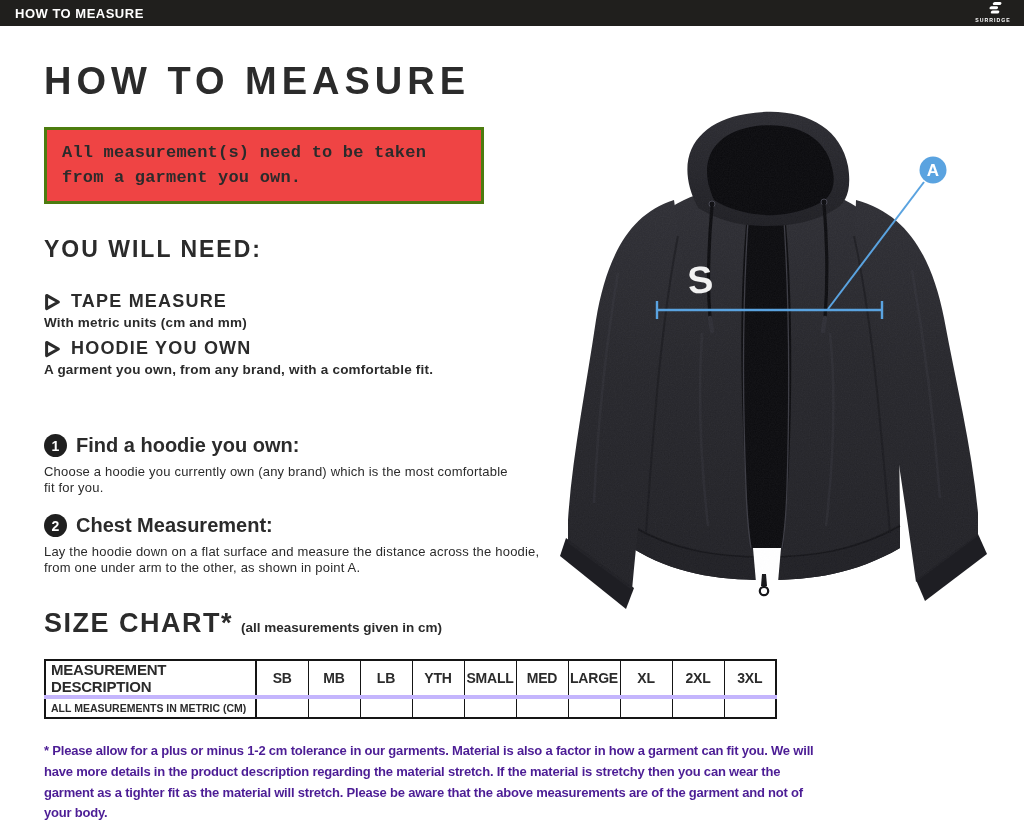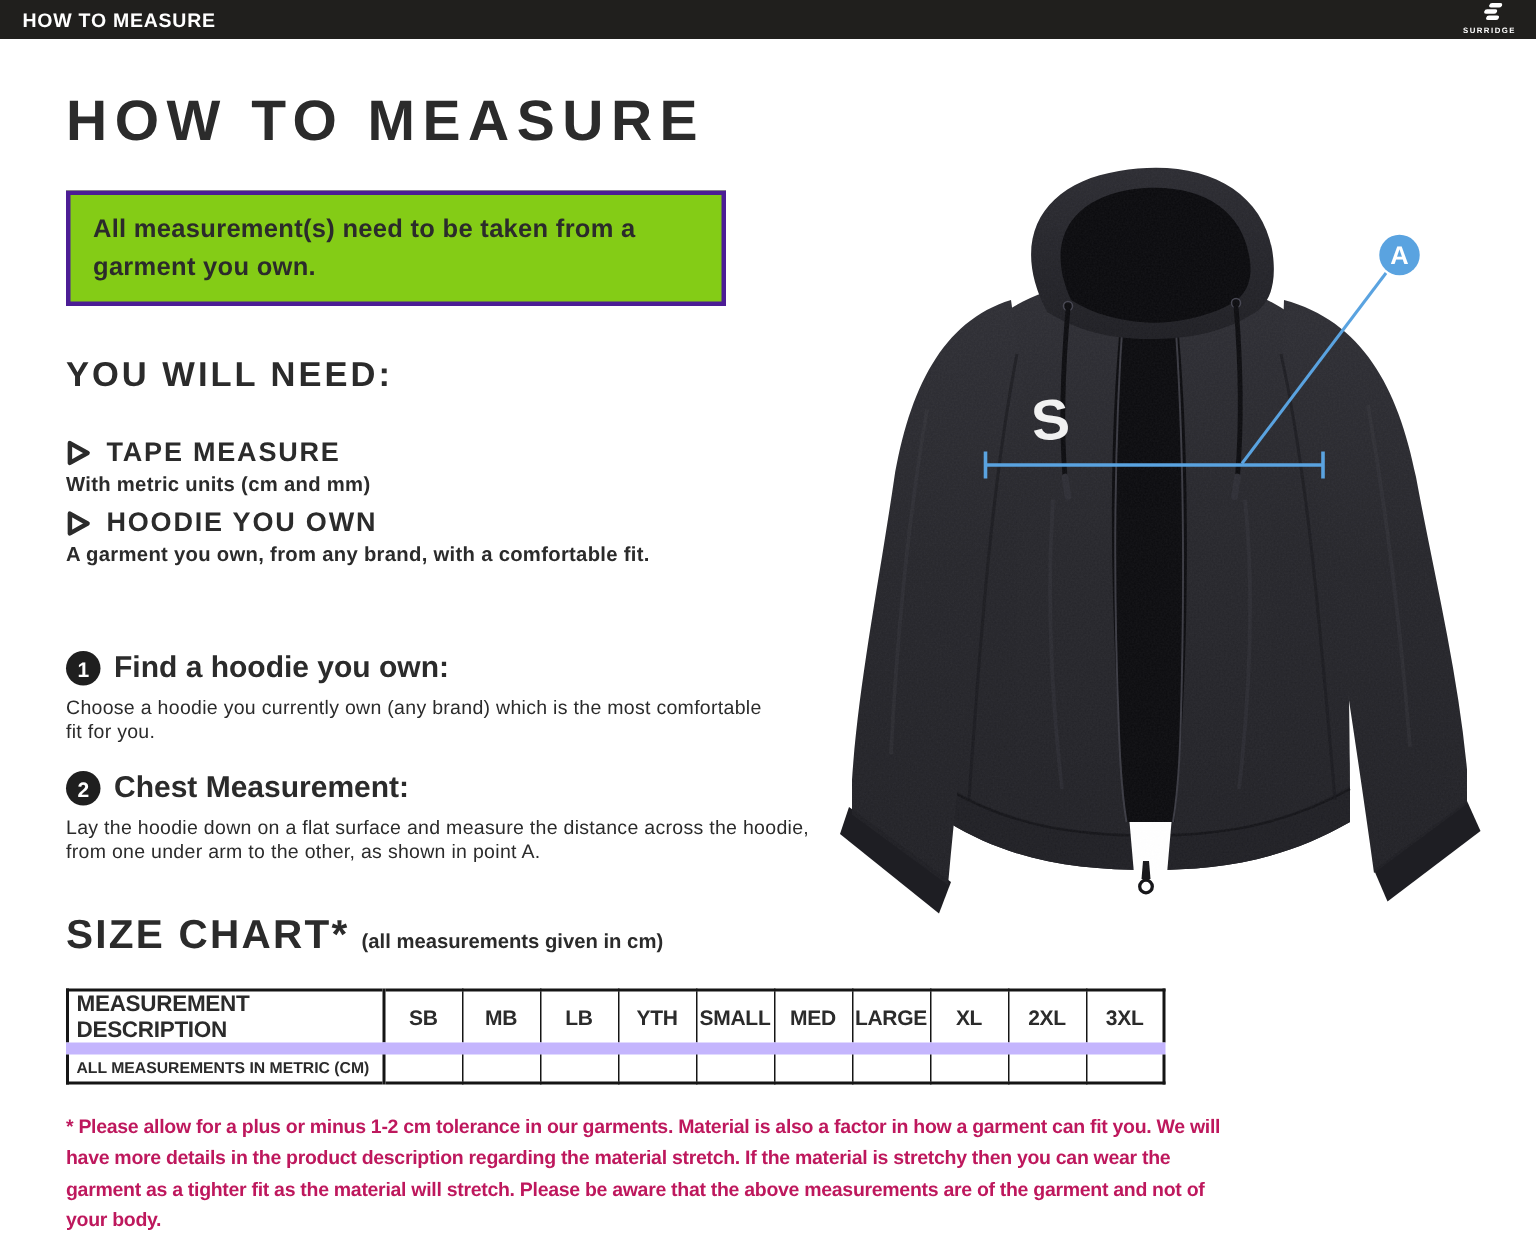--- a/index.html
+++ b/index.html
@@ -23,7 +23,7 @@
   }
   .note-box{
     position:absolute;left:44px;top:127px;width:404px;
-    border:3px solid #4c1d95;padding:11px 15px;background:#84cc16;
+    border:3px solid #4d7c0f;padding:11px 15px;background:#ef4444;font-family:Liberation Mono, monospace;
   }
   .note-box p{margin:0;font-size:17px;font-weight:bold;line-height:1.45;letter-spacing:.2px;}
   .ywn-heading{

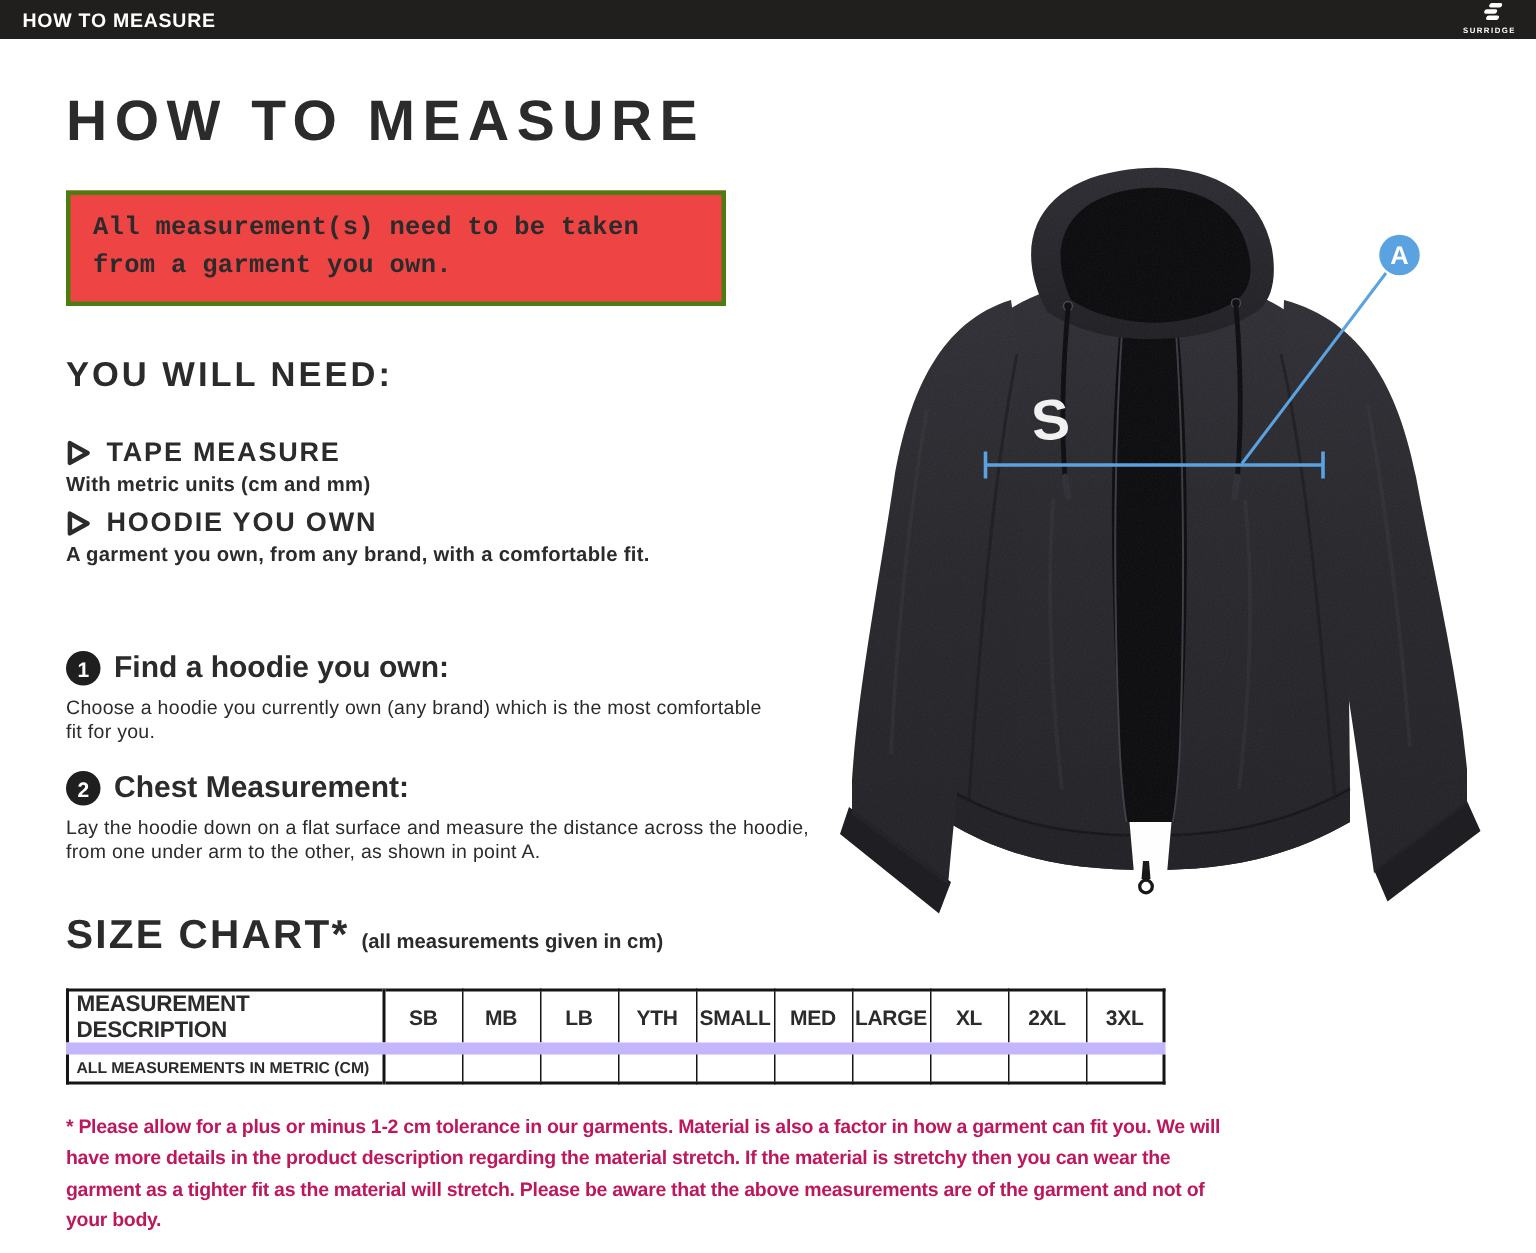--- a/index.html
+++ b/index.html
@@ -61,7 +61,7 @@
   .size-table tr.metric td{height:18px;font-size:10.5px;font-weight:bold;}
   .size-table tr.chest td{height:18px;font-size:11px;font-weight:normal;}
   .size-table td.rowlabel{text-align:left;padding-left:5px;border-right:2px solid #151515;margin-top:20px;}
-  .size-table thead tr{border-bottom:8px solid #c4b5fd;}
+  .size-table thead tr{border-bottom:4px solid #c4b5fd;}
   
   .footnote{
     position:absolute;left:44px;top:741px;width:785px;margin:0;

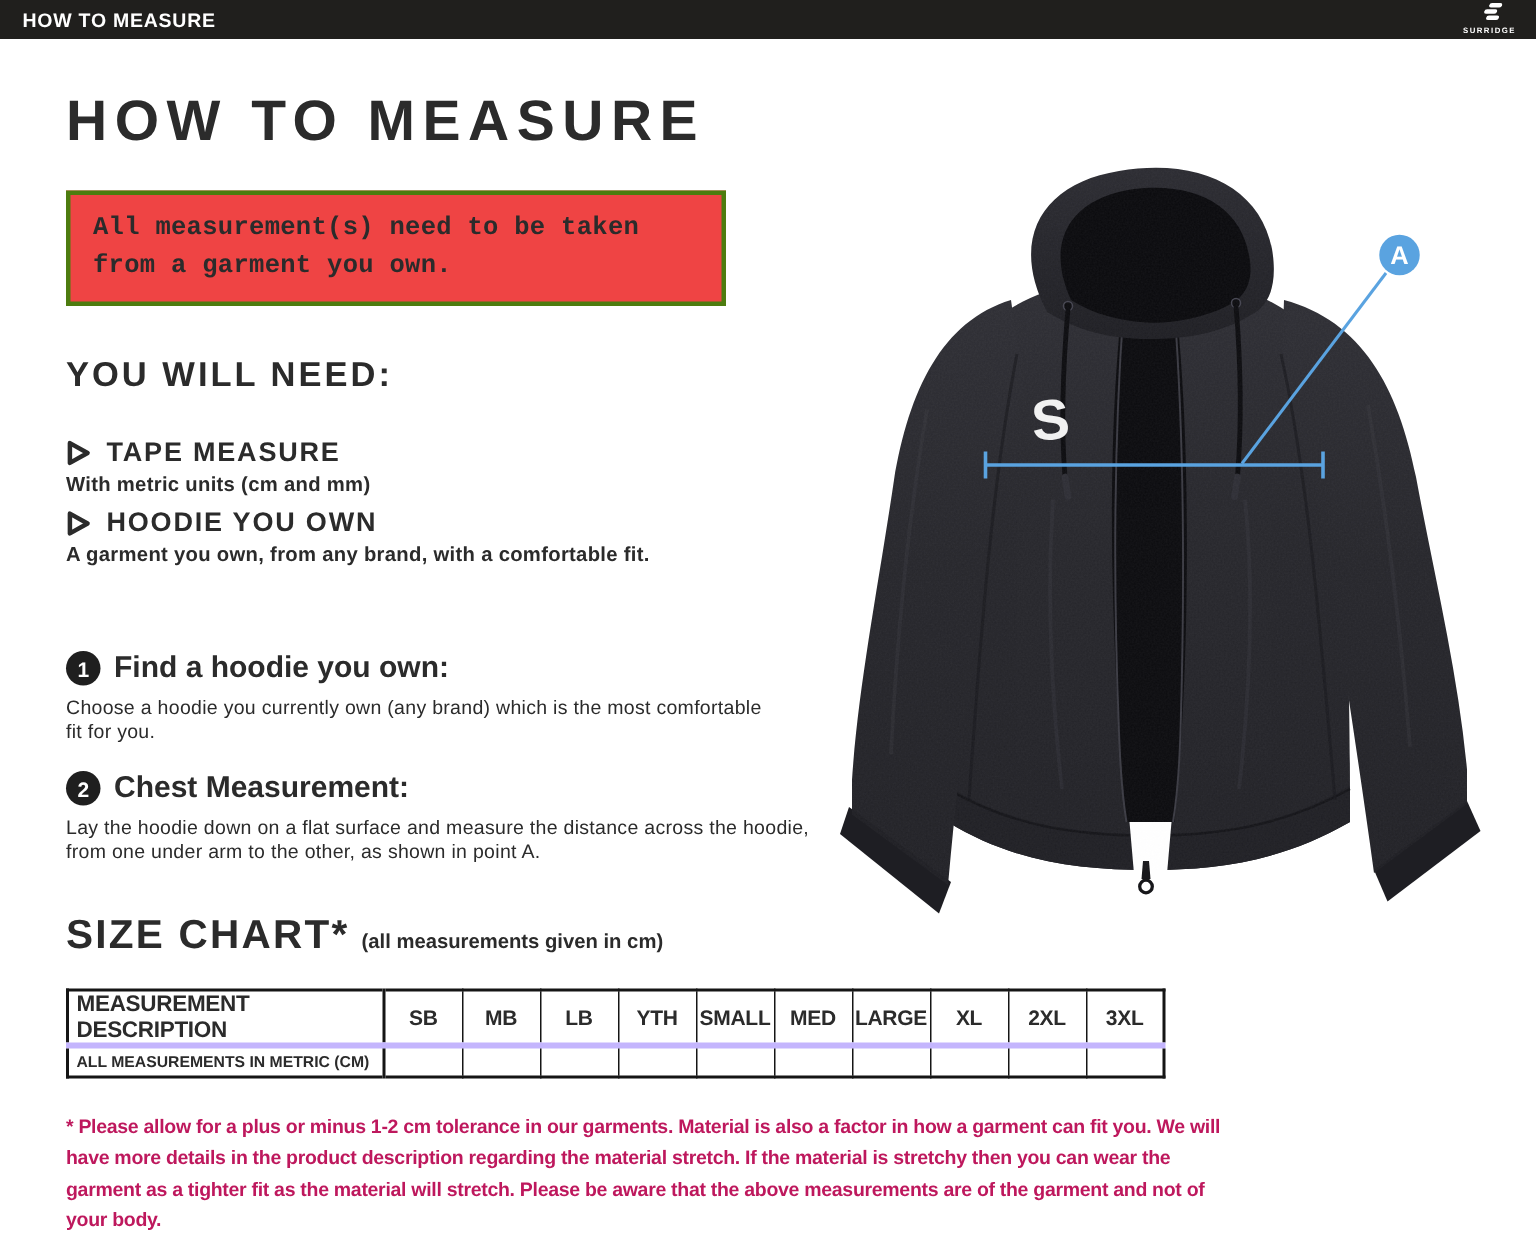--- a/index.html
+++ b/index.html
@@ -65,7 +65,7 @@
   
   .footnote{
     position:absolute;left:44px;top:741px;width:785px;margin:0;
-    font-size:13px;font-weight:bold;letter-spacing:-.2px;line-height:1.6;color:#be185d;
+    font-size:13px;font-weight:bold;letter-spacing:-.2px;line-height:1.6;color:#4c1d95;
   }
   
   .hoodie-fig{position:absolute;left:560px;top:88px;width:462px;height:522px;margin:0;}

